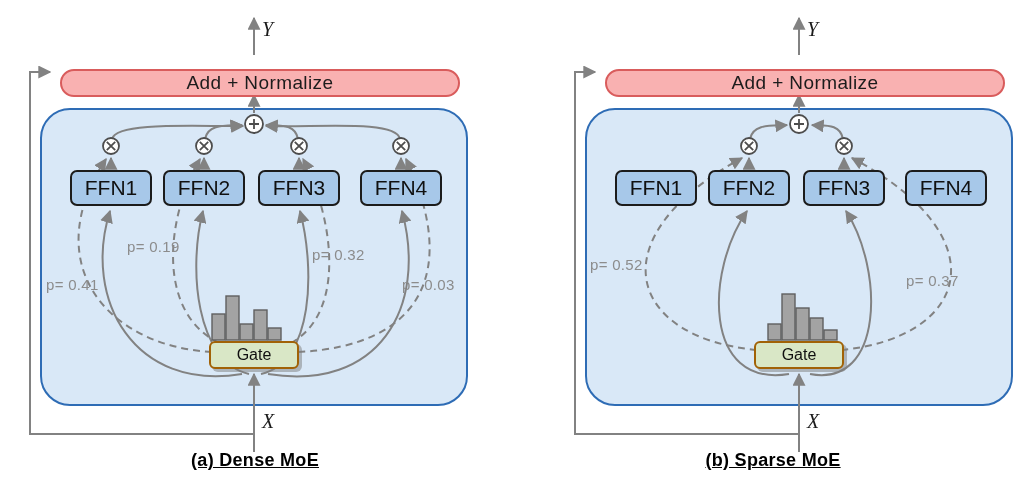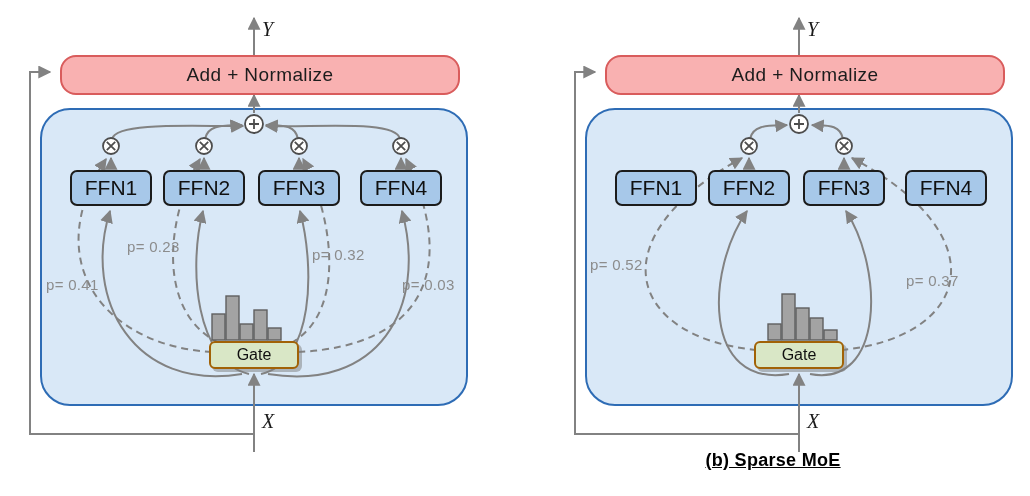--- a/index.html
+++ b/index.html
@@ -13,12 +13,12 @@
     border-radius: 30px;
   }
   .addnorm {
-    position: absolute; width: 400px; height: 40px;
+    position: absolute; width: 400px; height: 28px;
     background: var(--add-normalize-fill, #f9b1b1);
     border: 2px solid var(--add-normalize-border, #d95c5c);
     border-radius: 16px;
     display: flex; align-items: center; justify-content: center;
-    font-size: 19px; color: #1c1c1c; letter-spacing: .4px;
+    font-size: 19px; color: #1c1c1c; letter-spacing: .4px; margin-top: 14px;
   }
   .ffn {
     position: absolute; width: 82px; height: 36px;

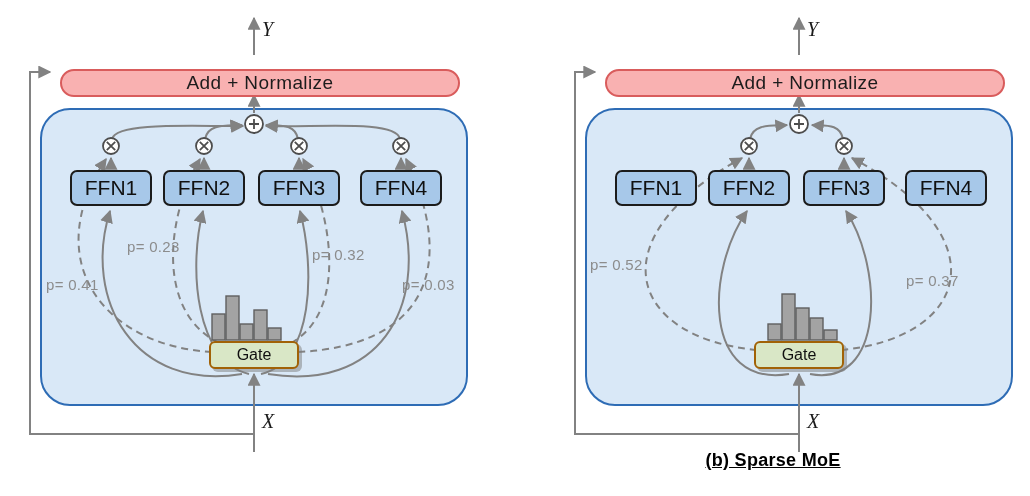--- a/index.html
+++ b/index.html
@@ -175,7 +175,7 @@
   <div class="mathlab" style="left:262px; top:18px;">Y</div>
   <div class="mathlab" style="left:262px; top:410px;">X</div>
   <div class="plabel" style="left:46px;  top:276px;">p= 0.41</div>
-  <div class="plabel" style="left:127px; top:238px;">p= 0.23</div>
+  <div class="plabel" style="left:127px; top:238px;">p= 0.19</div>
   <div class="plabel" style="left:312px; top:246px;">p= 0.32</div>
   <div class="plabel" style="left:402px; top:276px;">p= 0.03</div>
 

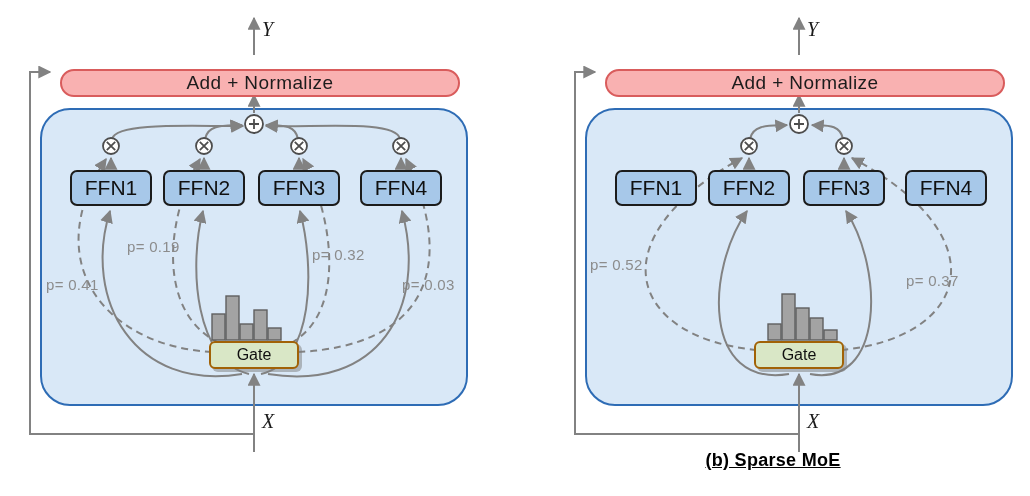--- a/index.html
+++ b/index.html
@@ -178,6 +178,7 @@
   <div class="plabel" style="left:127px; top:238px;">p= 0.19</div>
   <div class="plabel" style="left:312px; top:246px;">p= 0.32</div>
   <div class="plabel" style="left:402px; top:276px;">p= 0.03</div>
+  <div class="caption" style="left:145px; top:450px;">(a) Dense MoE</div>
 
   <div class="addnorm" style="left:605px; top:55px;">
     <span>Add + Normalize</span>

